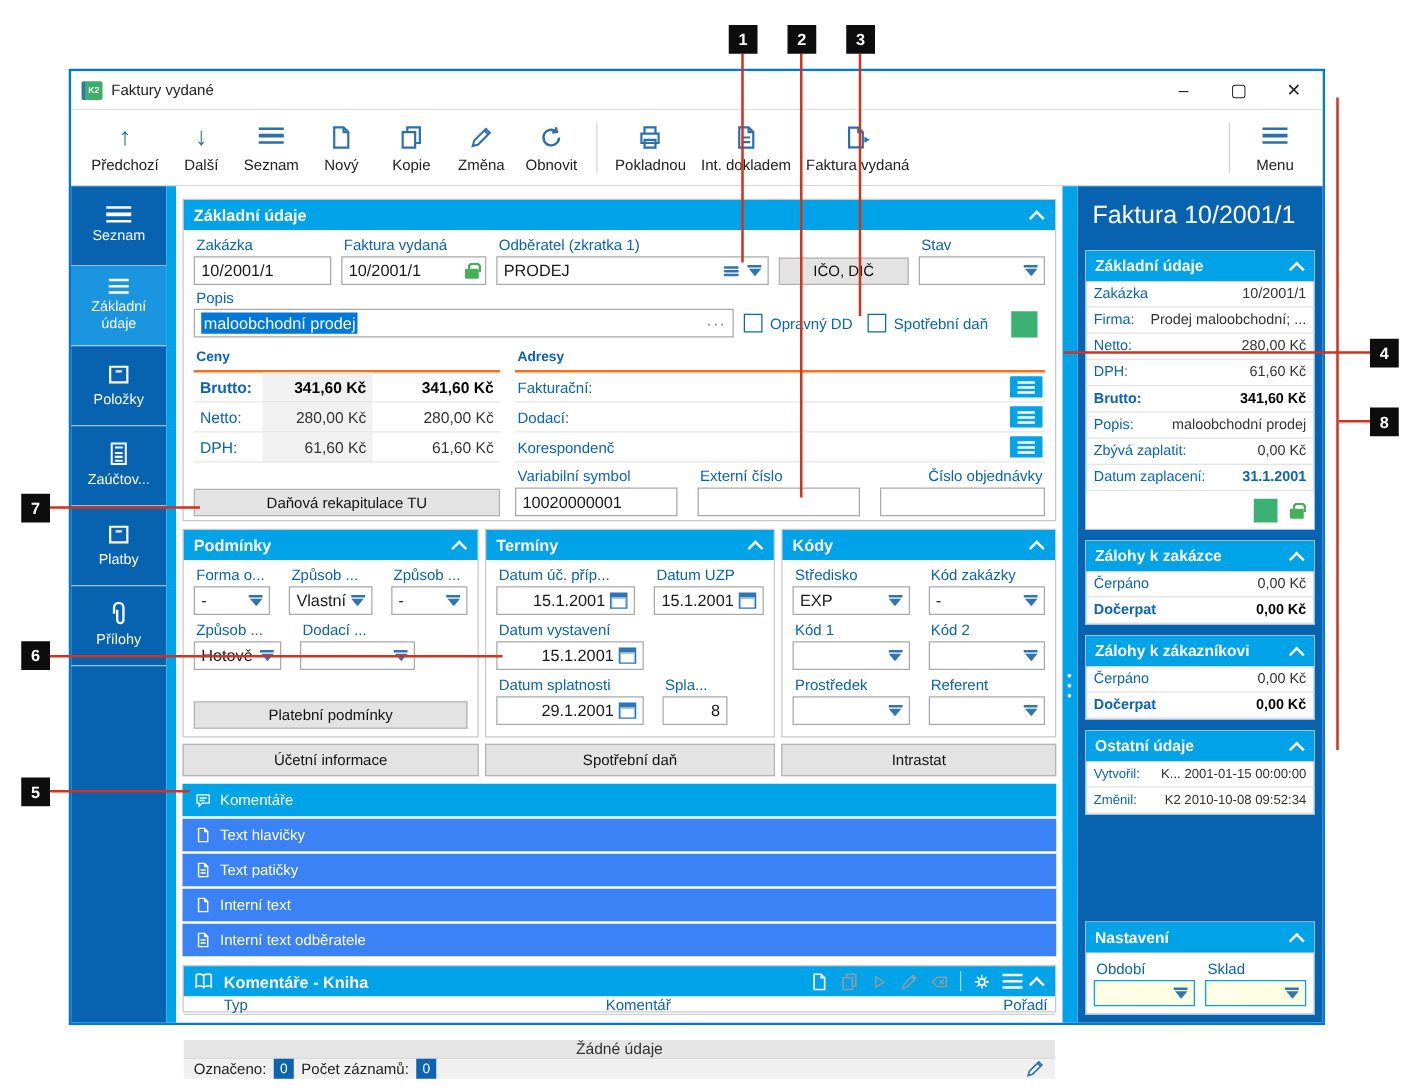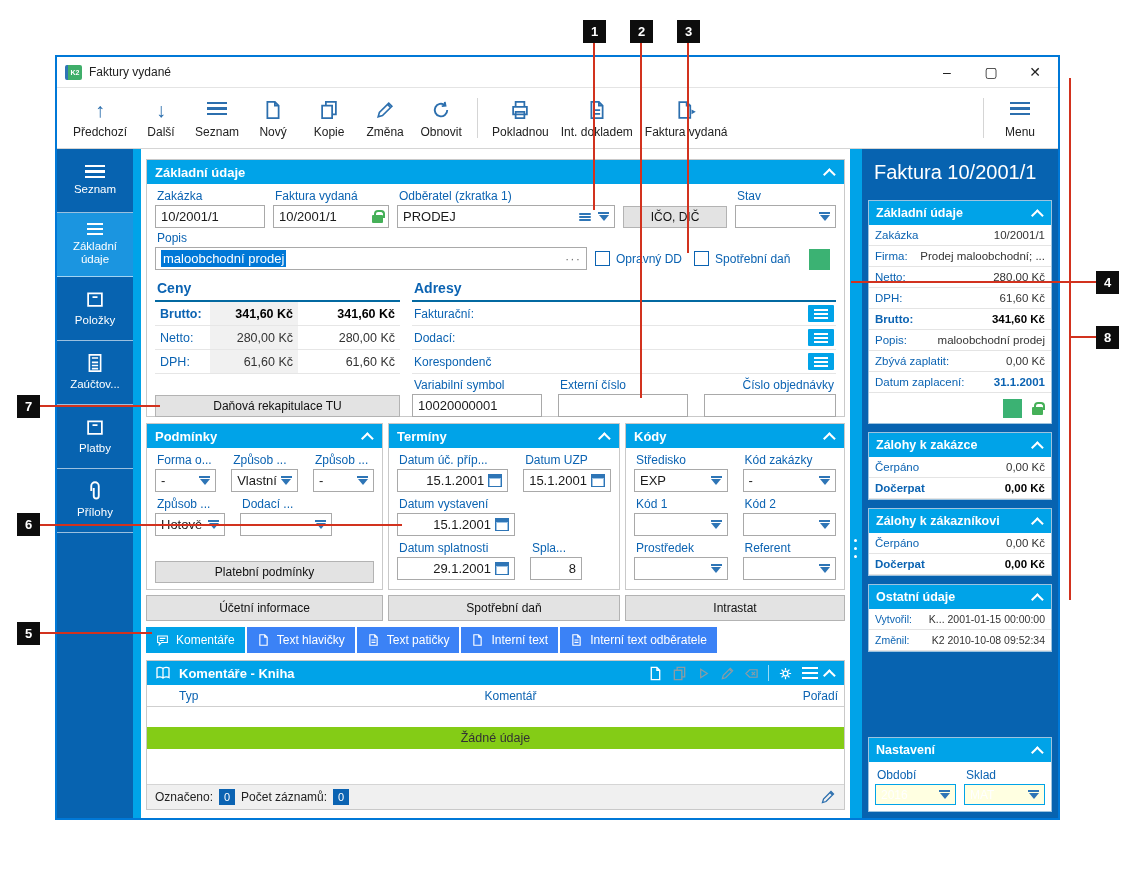--- a/index.html
+++ b/index.html
@@ -73,7 +73,7 @@
   .formrow{display:flex;gap:8px;padding:5px 8px 0 8px;}
   .fld{display:flex;flex-direction:column;}
   .subcols{display:flex;padding:8px 8px 6px 8px;flex:1;gap:12px;}
-  .subhdr{font-size:14px;font-weight:bold;color:#0B63B2;border-bottom:2px solid #0369a1;padding:2px 2px 4px 2px;}
+  .subhdr{font-size:11px;font-weight:bold;color:#0B63B2;border-bottom:2px solid #f97316;padding:2px 2px 4px 2px;}
   .cenytab{display:grid;grid-template-columns:55px 88px 1fr;font-size:12.5px;}
   .cenytab .c{height:24px;display:flex;align-items:center;border-bottom:1px solid #E6E6E6;padding:0 5px;}
   .cenytab .lab{color:#0B63B2;font-weight:bold;}

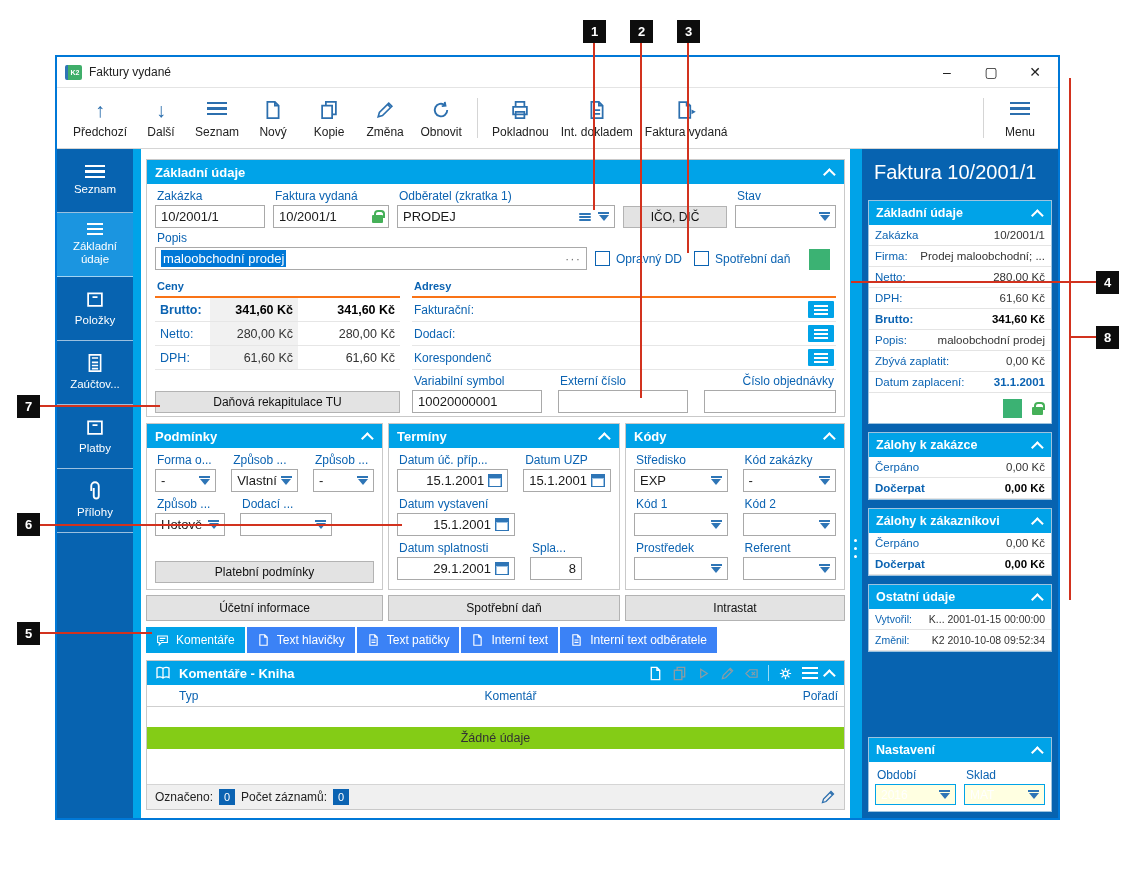--- a/index.html
+++ b/index.html
@@ -95,7 +95,7 @@
   .b1{width:237px;}.b2{width:232px;}.b3{flex:1;}
 
   
-  .tabs{display:flex;gap:2px;margin-top:6px;}
+  .tabs{display:flex;gap:2px;margin-top:6px;flex-direction:column;}
   .tab{background:#3b82f6;color:#fff;font-size:12px;height:26px;display:flex;align-items:center;
        gap:7px;padding:0 10px;}
   .tab.active{background:#00A3E8;}

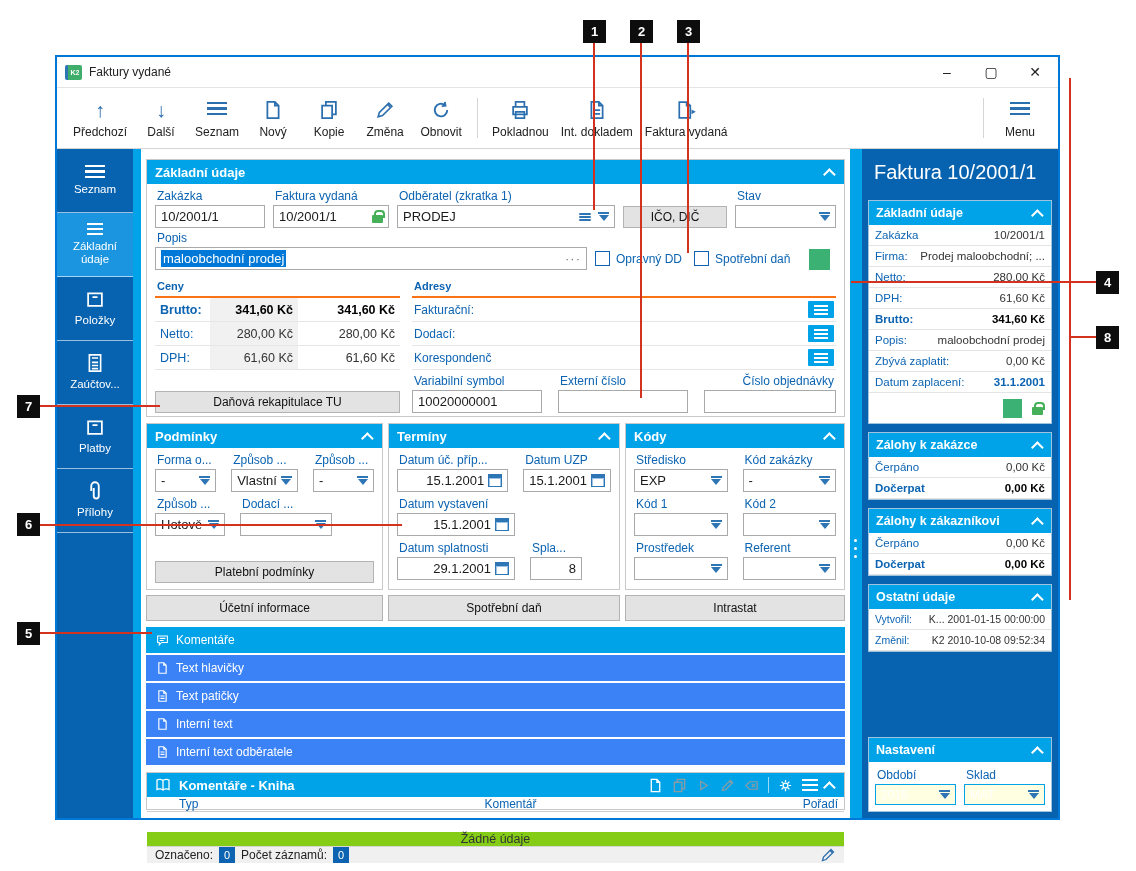--- a/index.html
+++ b/index.html
@@ -111,7 +111,7 @@
   .colrow{display:grid;grid-template-columns:26px 1fr 1fr 60px;height:22px;border-bottom:1px solid #CFCFCF;
           align-items:center;font-size:12px;color:#0B63B2;}
   .colrow div{padding:0 6px;}
-  .emptyband{height:22px;background:#84cc16;display:flex;align-items:center;justify-content:center;
+  .emptyband{height:22px;background:#e5e5e5;display:flex;align-items:center;justify-content:center;
              font-size:12.5px;color:#333;margin-top:20px;}
   .cfoot{margin-top:auto;height:25px;background:#F0F0F0;border-top:1px solid #D5D5D5;display:flex;
          align-items:center;gap:6px;padding:0 8px;font-size:12px;color:#222;}

